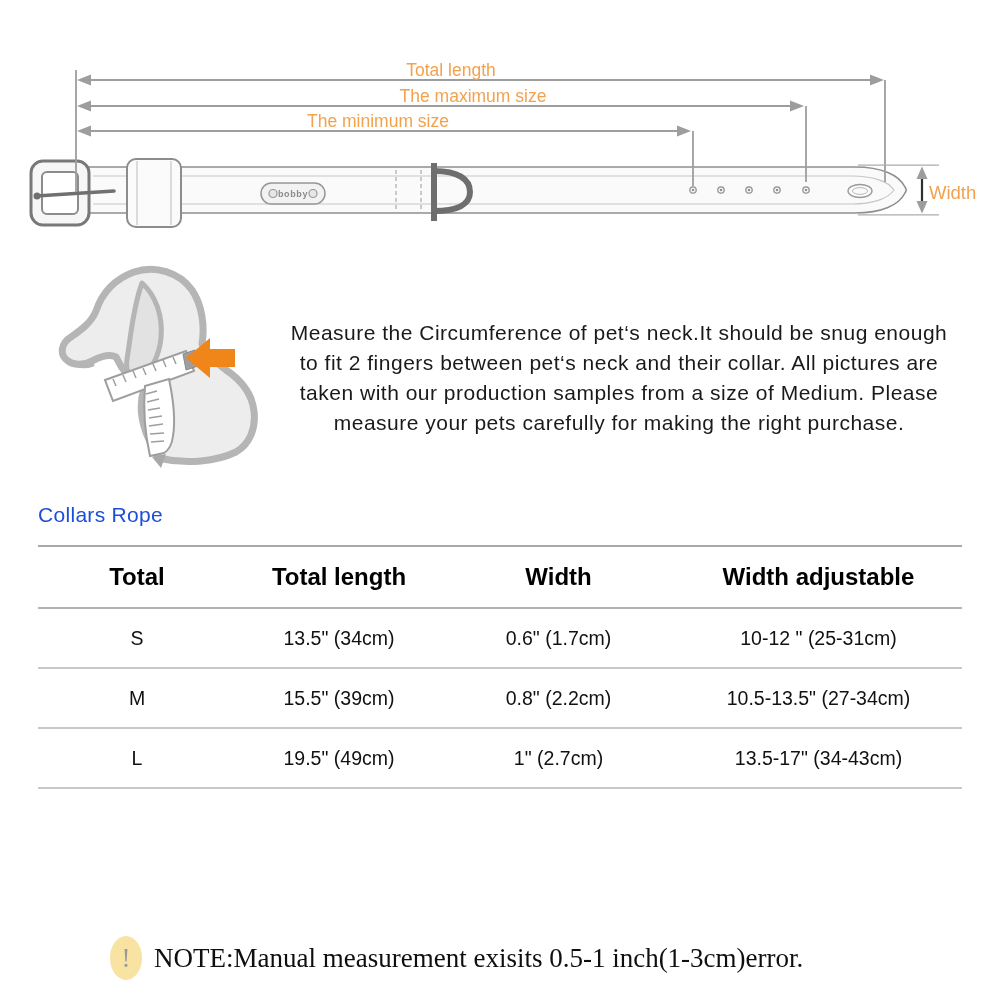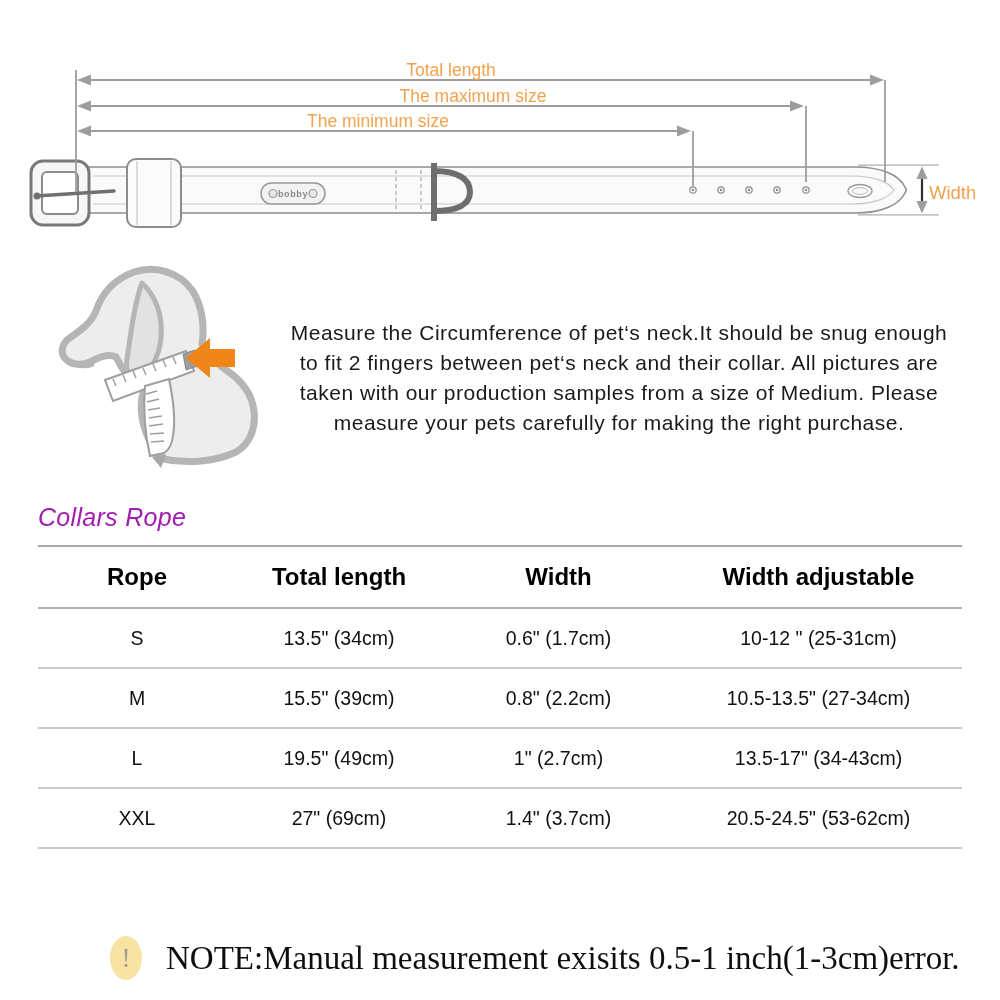--- a/index.html
+++ b/index.html
@@ -13,7 +13,7 @@
   #dog{position:absolute;left:45px;top:258px;width:235px;height:212px;}
   #measure-text{position:absolute;left:288px;top:297px;width:662px;
         font-size:21px;line-height:30px;letter-spacing:.5px;color:#1a1a1a;text-align:center;}
-  #chart-heading{position:absolute;left:38px;top:503px;font-size:25px;letter-spacing:.3px;color:#a21caf;font-style:italic;}
+  #chart-heading{position:absolute;left:38px;top:503px;font-size:21px;letter-spacing:.3px;color:#1d4ed8;}
   #size-table-wrap{position:absolute;left:38px;top:545px;width:924px;}
   table{width:100%;border-collapse:collapse;table-layout:fixed;border-top:2px solid #a9a9a9;}
   thead tr{border-bottom:2px solid #b3b3b3;}

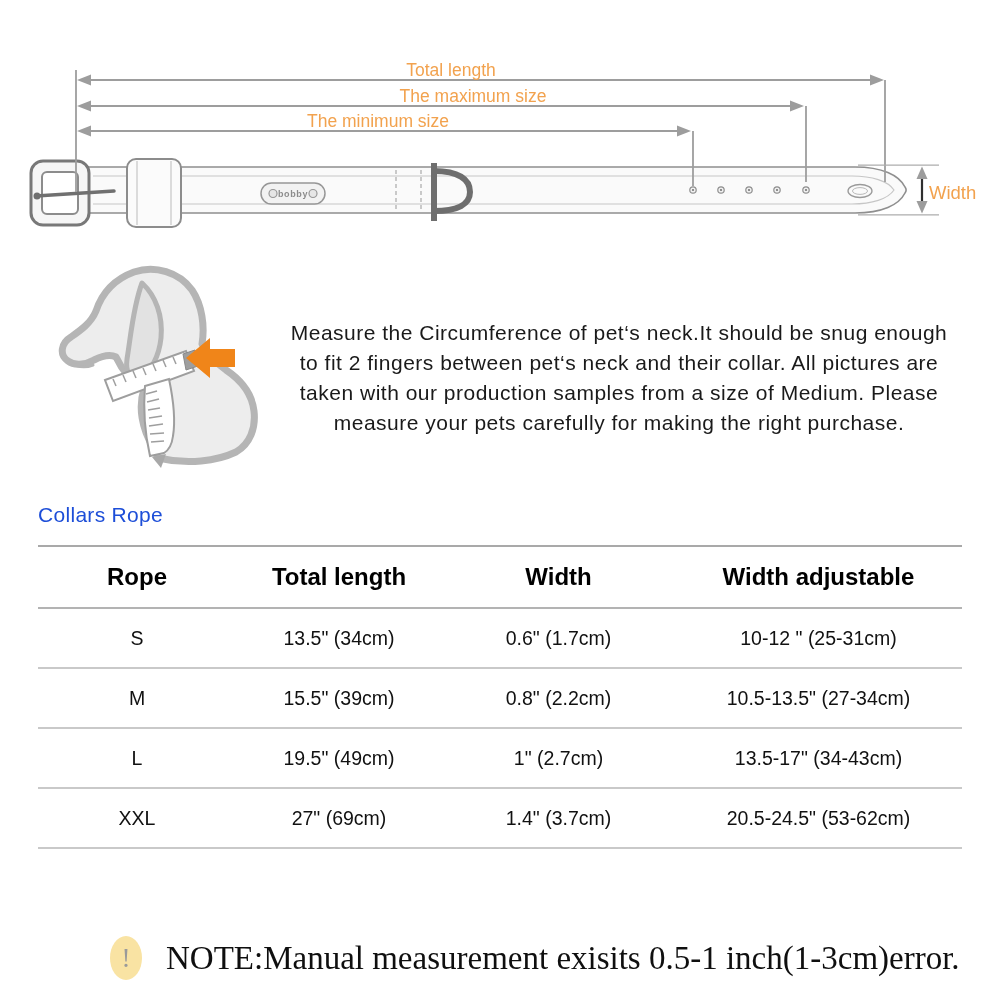--- a/index.html
+++ b/index.html
@@ -171,7 +171,7 @@
         </colgroup>
       <thead>
         <tr>
-          <th>Rope</th>
+          <th>Total</th>
           <th>Total length</th>
           <th>Width</th>
           <th>Width adjustable</th>

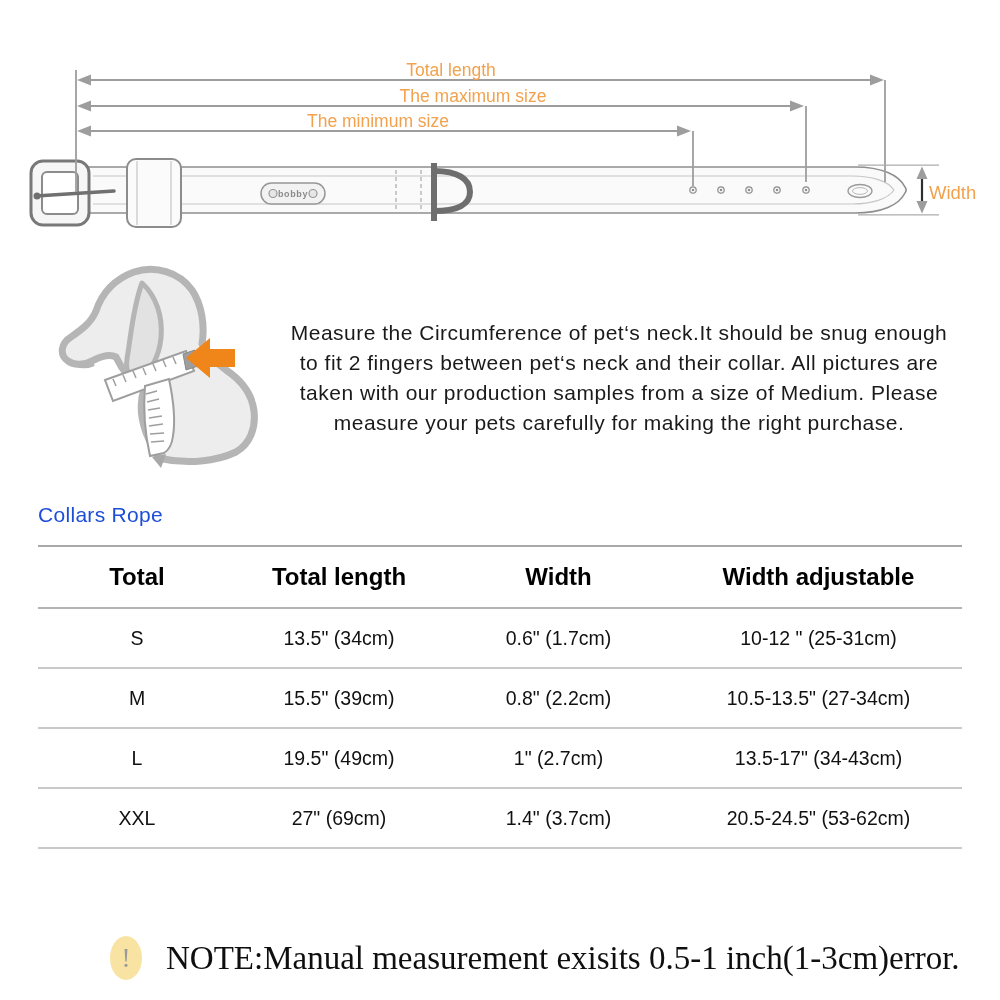--- a/index.html
+++ b/index.html
@@ -196,12 +196,6 @@
           <td>1" (2.7cm)</td>
           <td>13.5-17" (34-43cm)</td>
         </tr>
-        <tr>
-          <td>XXL</td>
-          <td>27" (69cm)</td>
-          <td>1.4" (3.7cm)</td>
-          <td>20.5-24.5" (53-62cm)</td>
-        </tr>
       </tbody>
     </table>
   </div>

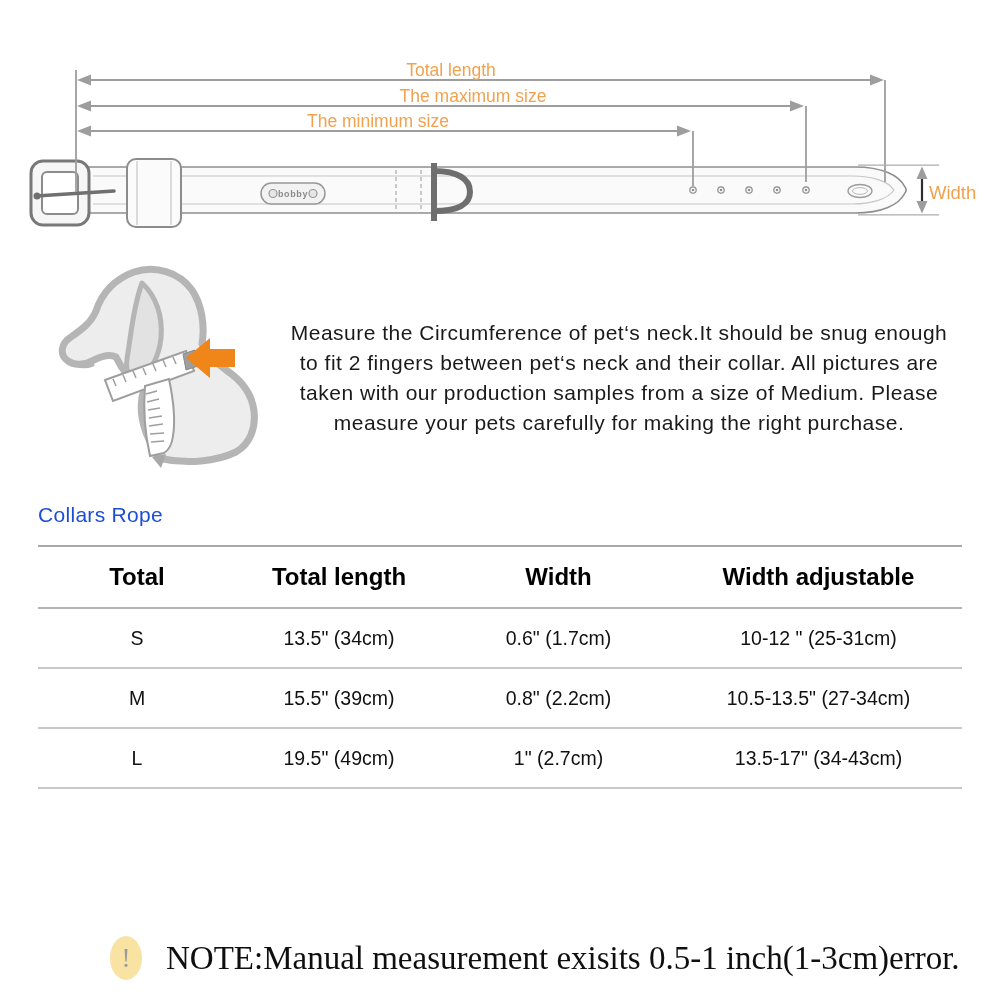--- a/index.html
+++ b/index.html
@@ -24,7 +24,7 @@
   #note-icon{width:32px;height:44px;border-radius:50%;background:#f9e3a3;flex:0 0 auto;
         display:flex;align-items:center;justify-content:center;
         font-family:"Liberation Serif",serif;font-size:27px;color:#9a9a9a;}
-  #note-text{margin-left:24px;font-family:"Liberation Serif",serif;font-size:33px;color:#0f0f0f;}
+  #note-text{margin-left:12px;font-family:"Liberation Serif",serif;font-size:27px;color:#0f0f0f;}
 </style>
 </head>
 <body>

